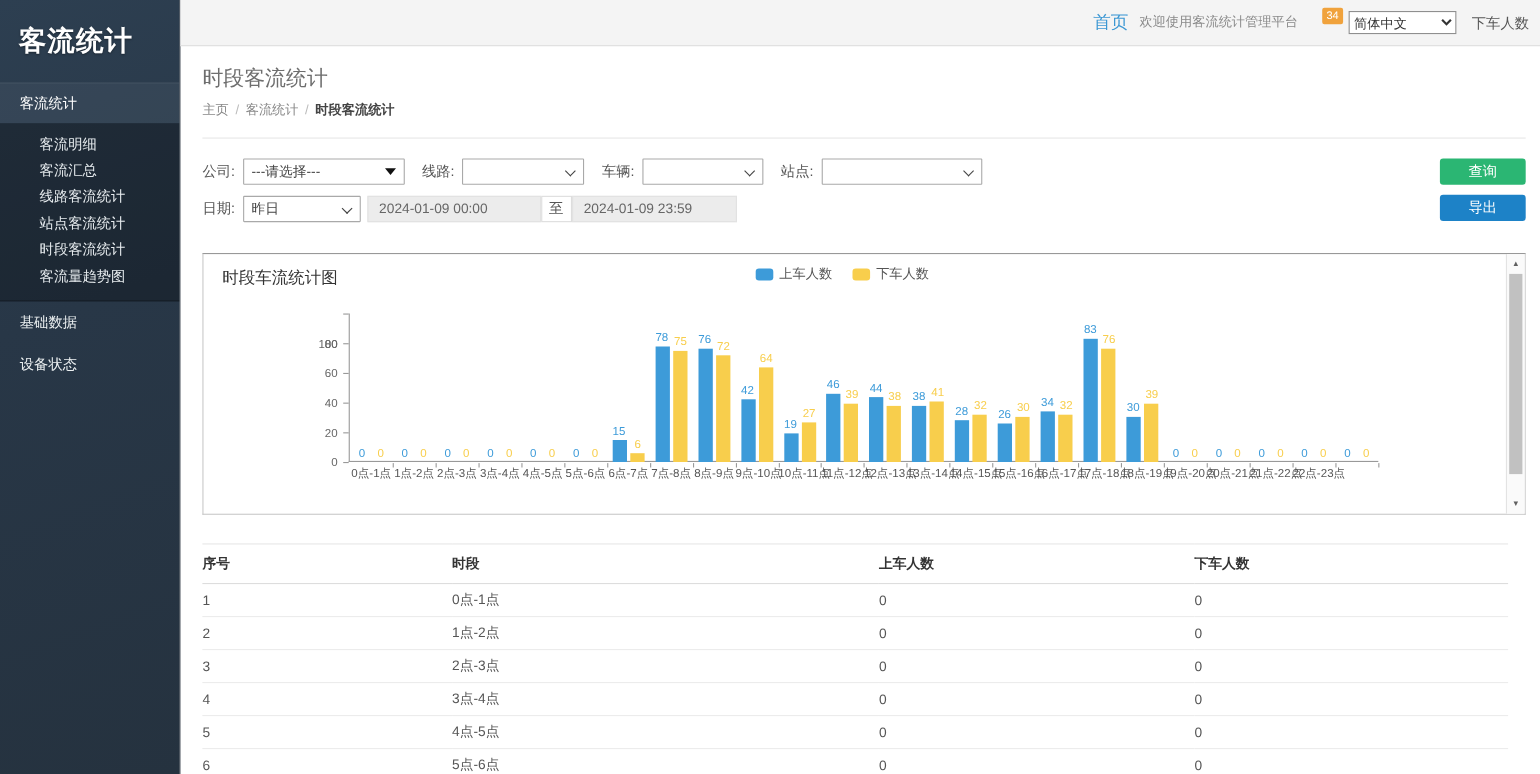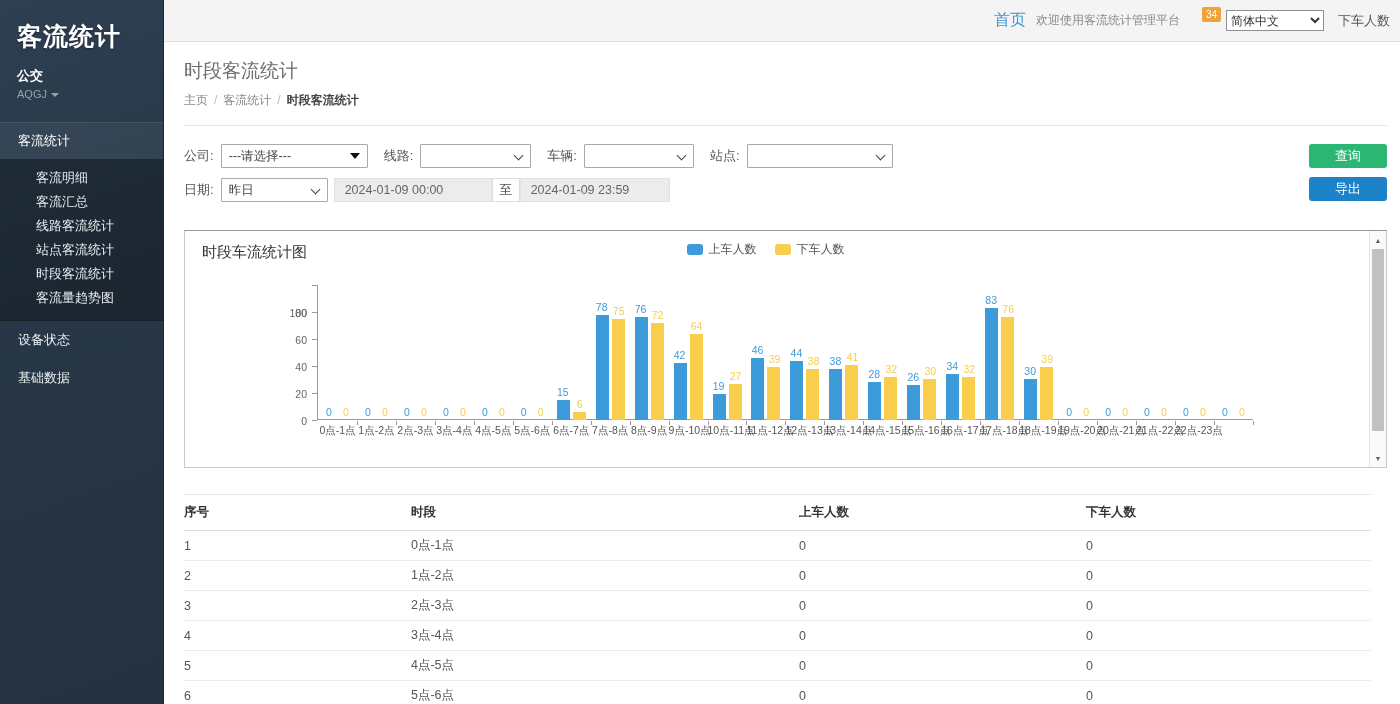--- a/index.html
+++ b/index.html
@@ -107,10 +107,6 @@
 
   <div class="sidebar">
     <div class="brand">客流统计</div>
-    <div class="org">
-      <div class="org-name">公交</div>
-      <div class="org-code"><span>AQGJ</span><span class="caret"></span></div>
-    </div>
     <div class="menu">
       <div class="menu-parent">客流统计</div>
       <div class="submenu" id="submenu">

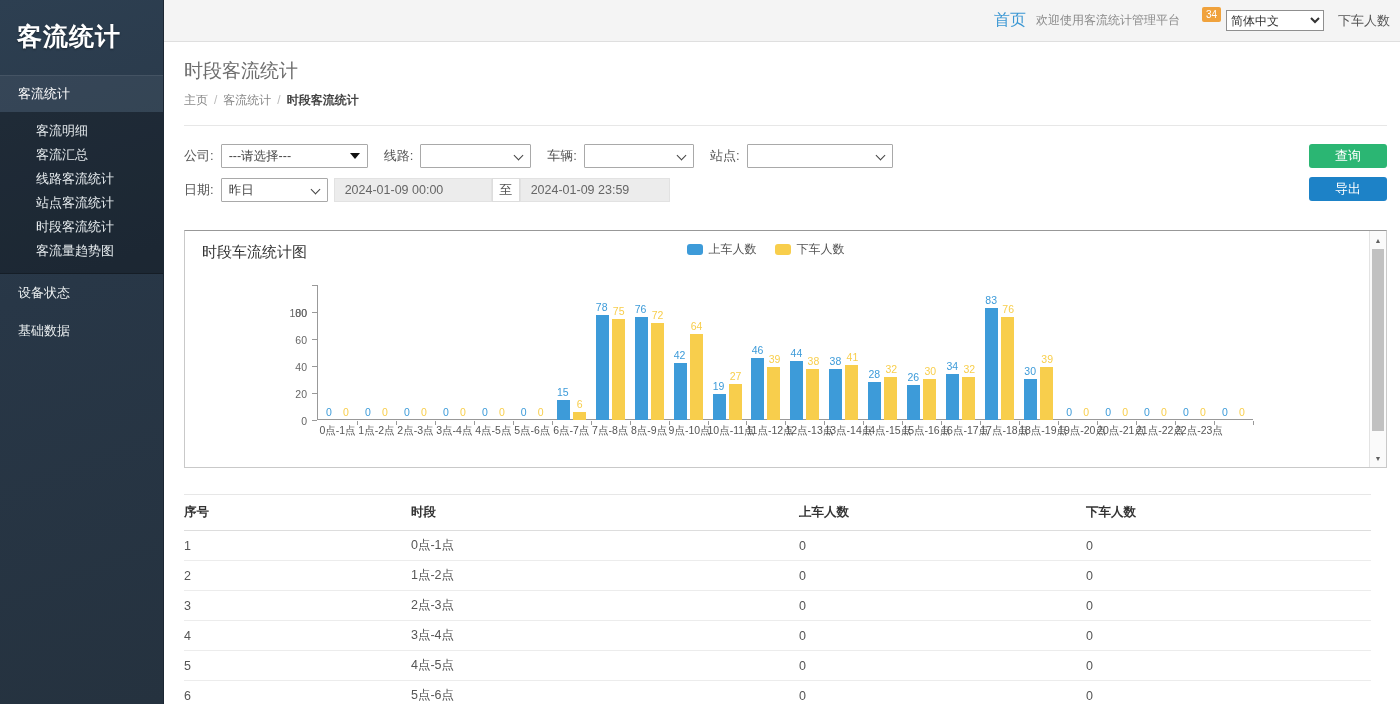--- a/index.html
+++ b/index.html
@@ -117,8 +117,8 @@
           <div class="submenu-item">时段客流统计</div>
           <div class="submenu-item">客流量趋势图</div>
         </div>
+      <div class="menu-item">基础数据</div>
       <div class="menu-item">设备状态</div>
-      <div class="menu-item">基础数据</div>
     </div>
   </div>
 

